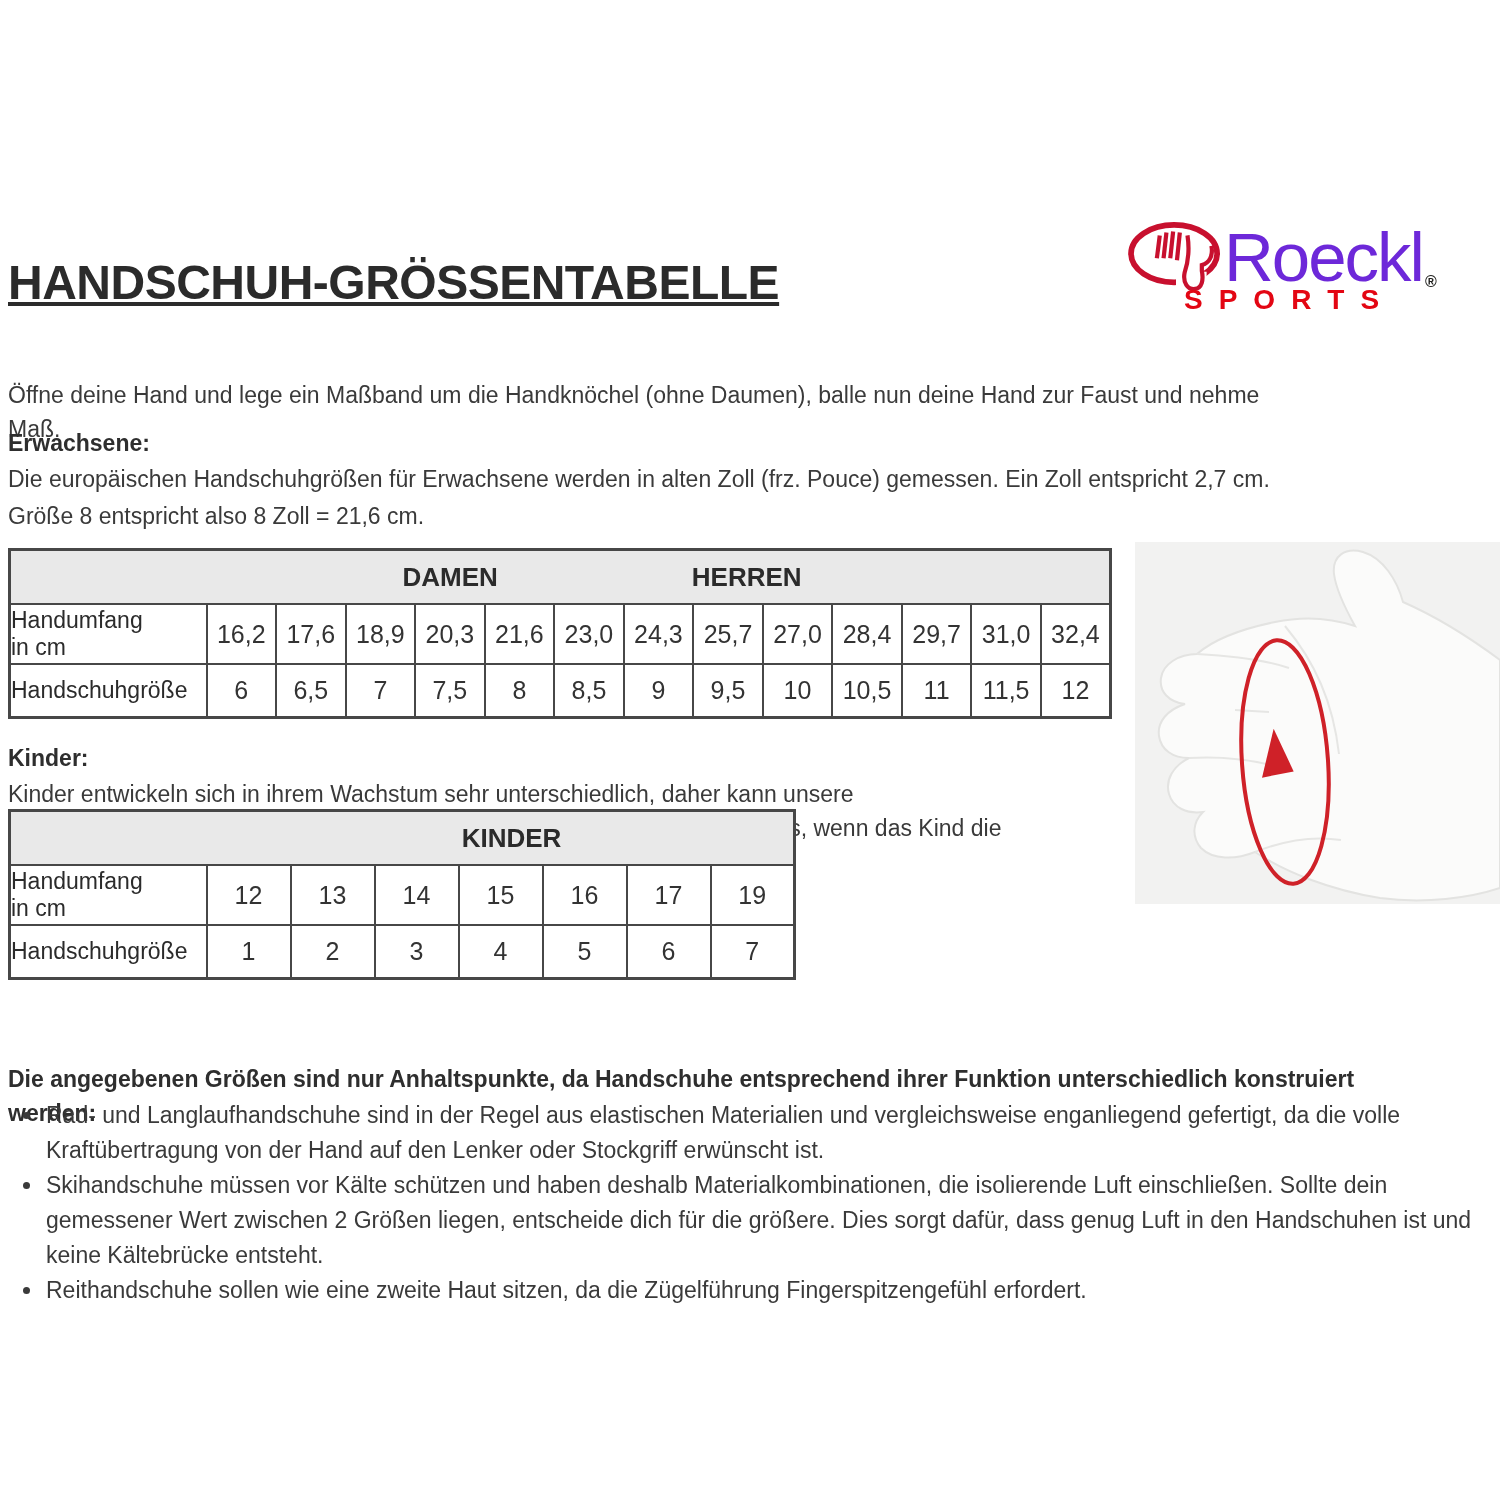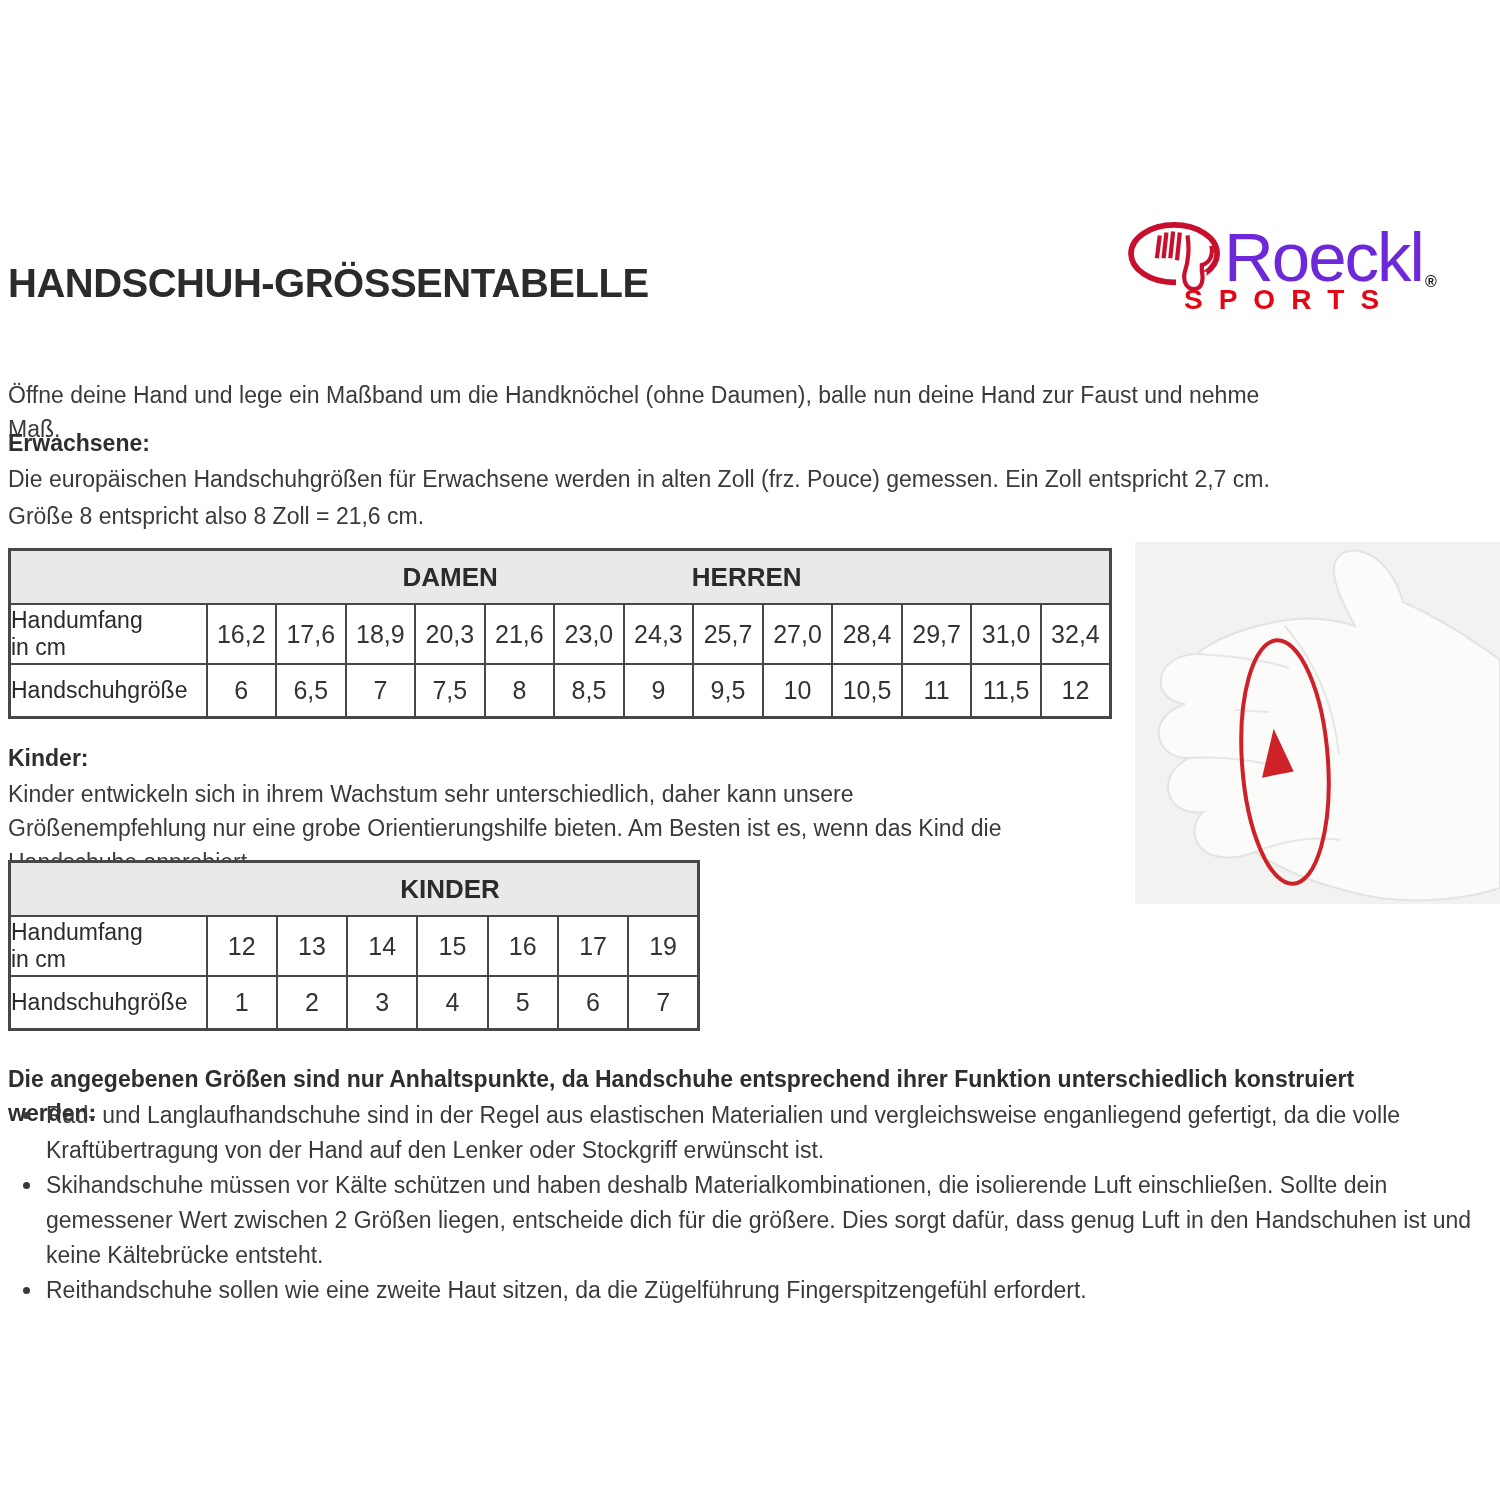--- a/index.html
+++ b/index.html
@@ -7,8 +7,8 @@
   .page{position:relative;width:1500px;height:1500px;background:#fff;overflow:hidden;}
 
   
-  .page-title{position:absolute;left:8px;top:261px;margin:0;font-size:40px;line-height:44px;
-    font-weight:700;letter-spacing:-.5px;color:#2b2b2b;}
+  .page-title{position:absolute;left:8px;top:261px;margin:0;font-size:48px;line-height:44px;
+    font-weight:700;letter-spacing:-.5px;color:#2b2b2b;text-decoration:underline;}
   .logo{position:absolute;left:1128px;top:214px;width:362px;height:100px;}
   .logo-icon{position:absolute;left:0;top:8px;}
   .brand-row{position:absolute;left:96px;top:4px;white-space:nowrap;}

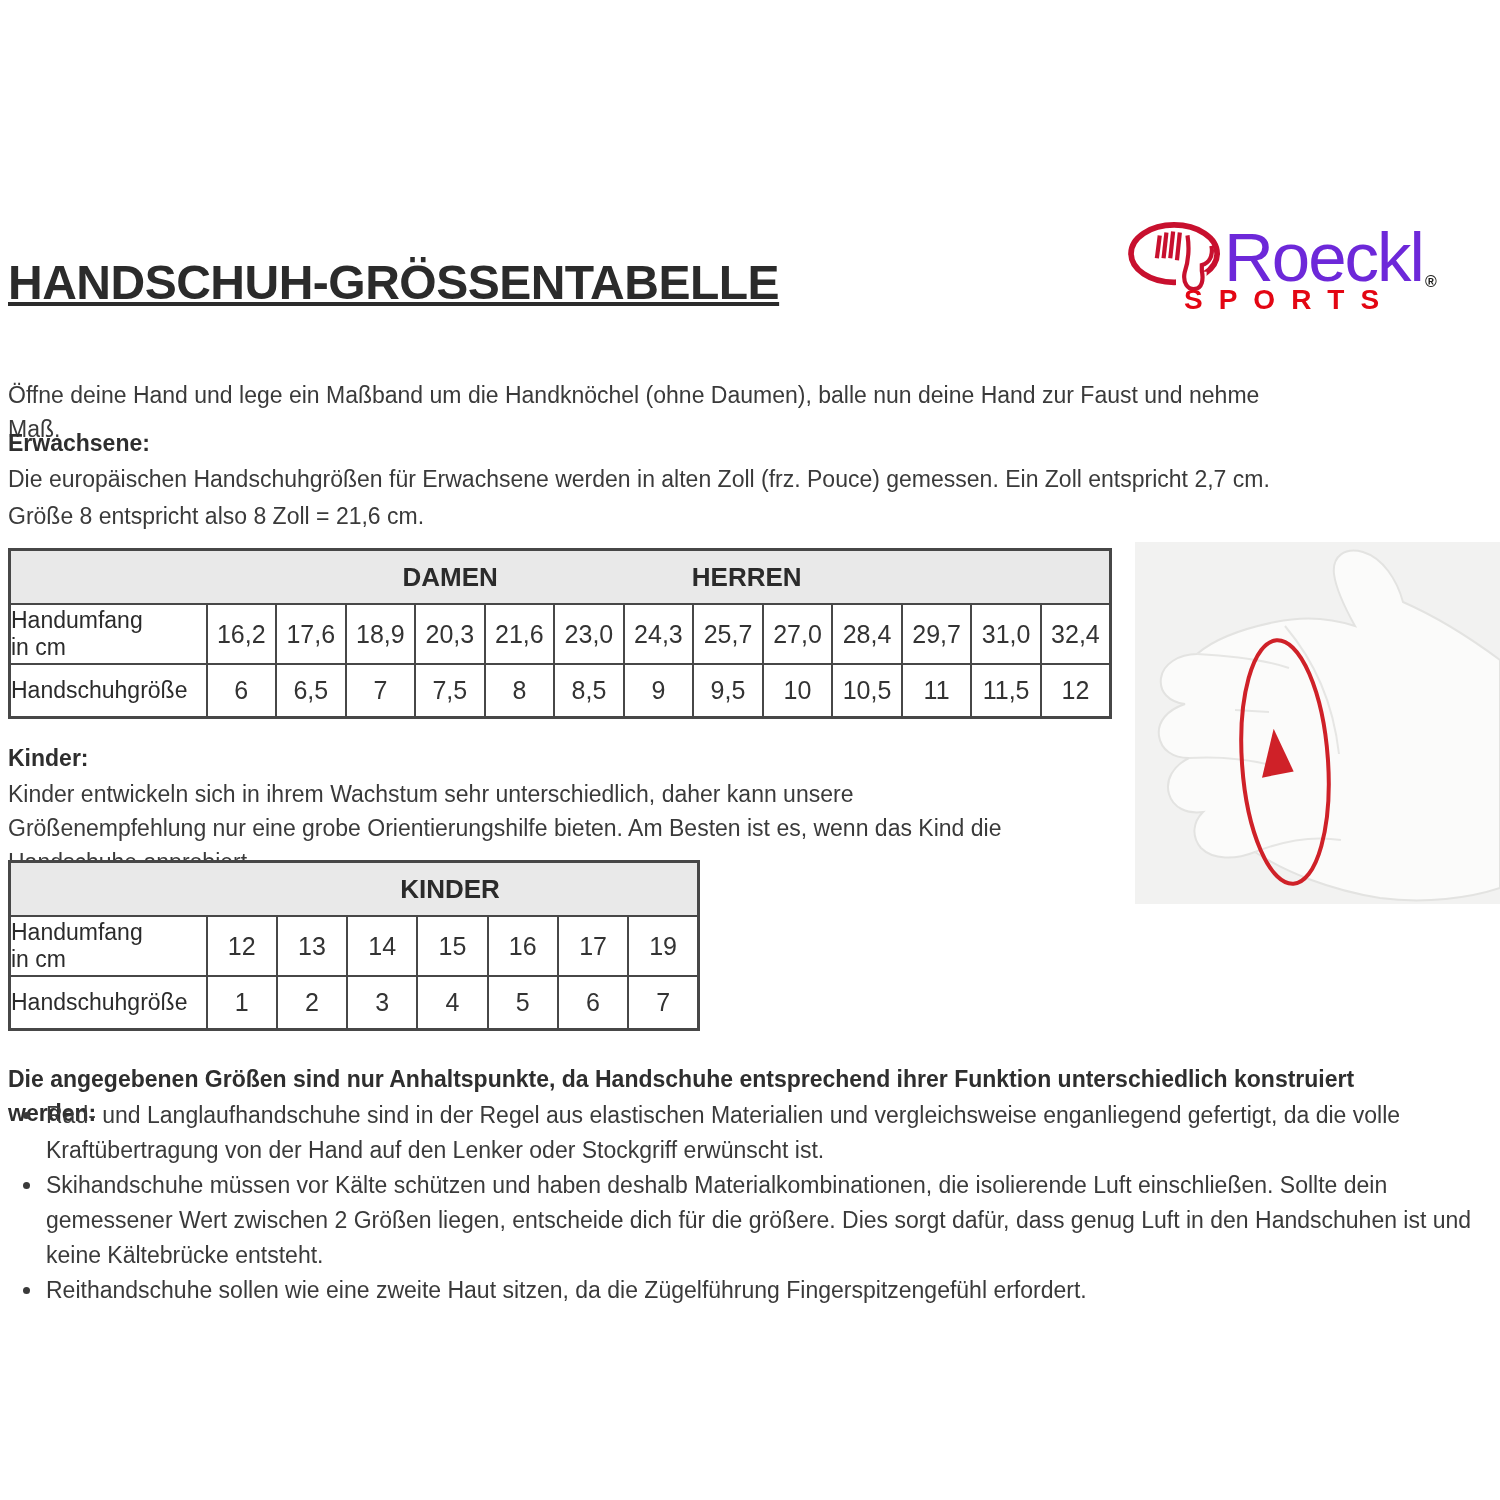--- a/index.html
+++ b/index.html
@@ -33,7 +33,7 @@
   table.size-table{position:absolute;left:8px;border-collapse:collapse;table-layout:fixed;
     background:#fff;border:3px solid #474747;}
   table.adults{top:548px;width:1104px;}
-  table.kids{top:860px;width:692px;}
+  table.kids{top:809px;width:788px;}
   .size-table th,.size-table td{border:2px solid #474747;padding:0;}
   .group-header{position:relative;height:52px;background:#e9e9e9;}
   .gh{position:absolute;top:50%;transform:translate(-50%,-50%);font-size:26px;font-weight:700;

